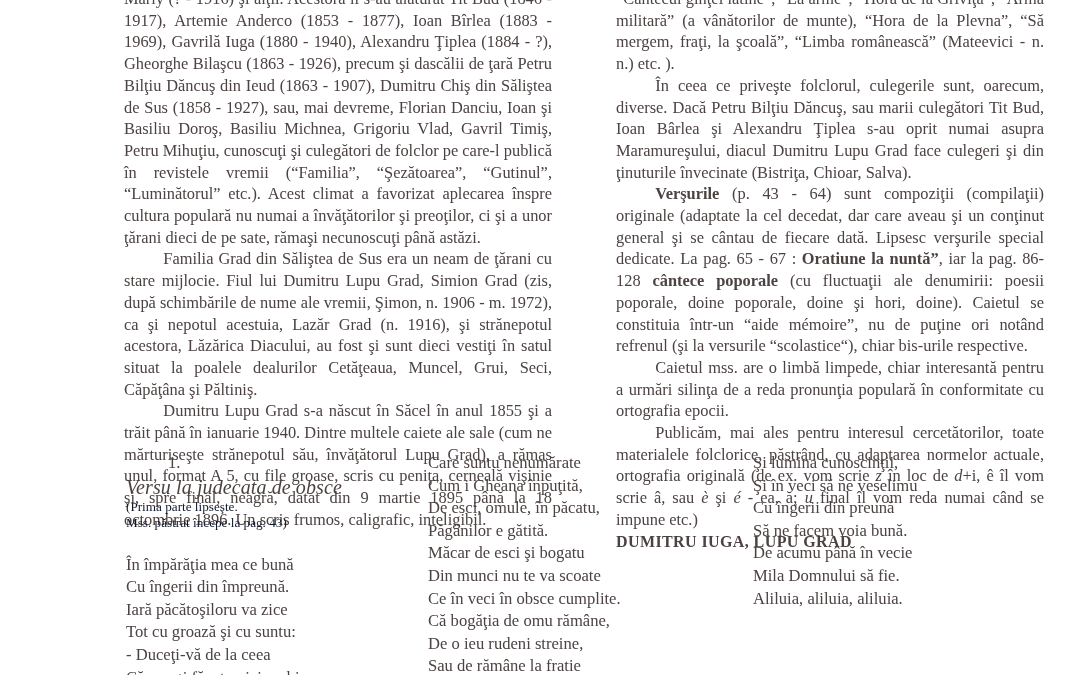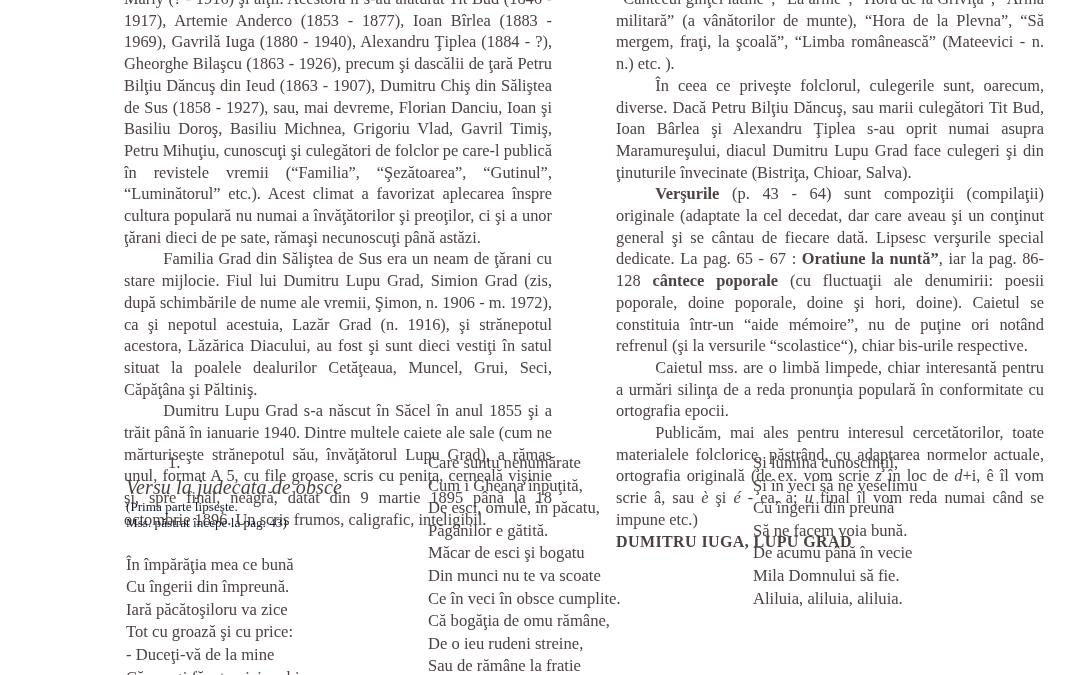--- a/index.html
+++ b/index.html
@@ -163,7 +163,7 @@
           <li>În împărăţia mea ce bună</li>
           <li>Cu îngerii din împreună.</li>
           <li>Iară păcătoşiloru va zice</li>
-          <li>Tot cu groază şi cu price:</li>
+          <li>Tot cu groază şi cu suntu:</li>
           <li>- Duceţi-vă de la mine</li>
           <li>Că nu-aţi făcutu nici un bine,</li>
         </ul>

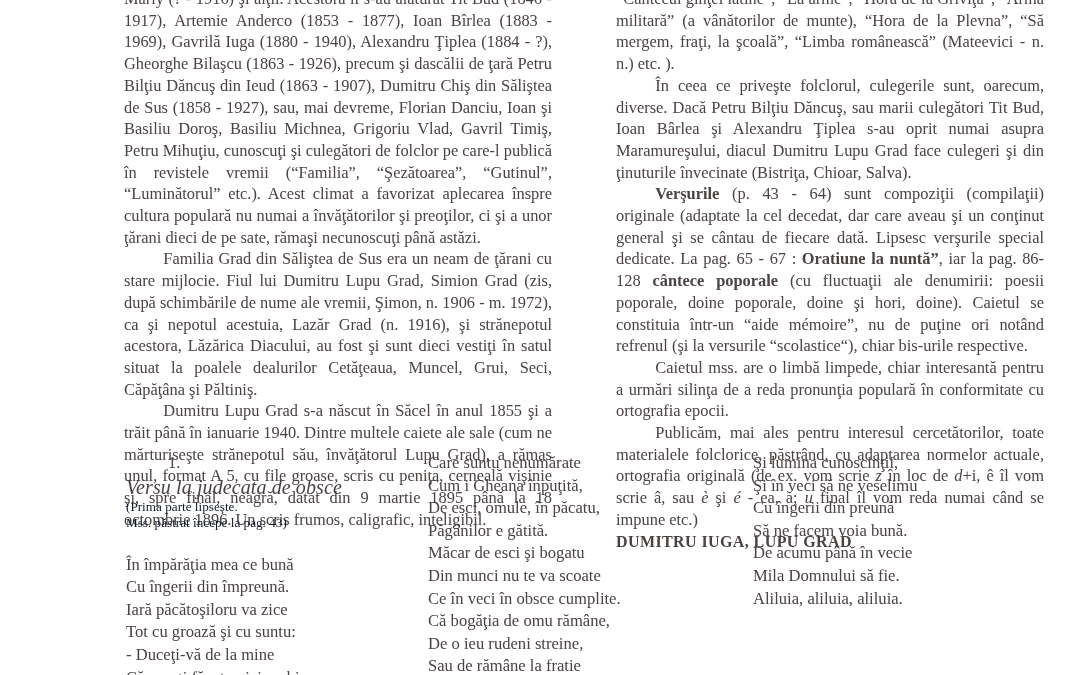--- a/index.html
+++ b/index.html
@@ -164,7 +164,7 @@
           <li>Cu îngerii din împreună.</li>
           <li>Iară păcătoşiloru va zice</li>
           <li>Tot cu groază şi cu suntu:</li>
-          <li>- Duceţi-vă de la mine</li>
+          <li>- Duceţi-vă de la ceea</li>
           <li>Că nu-aţi făcutu nici un bine,</li>
         </ul>
     </div>

